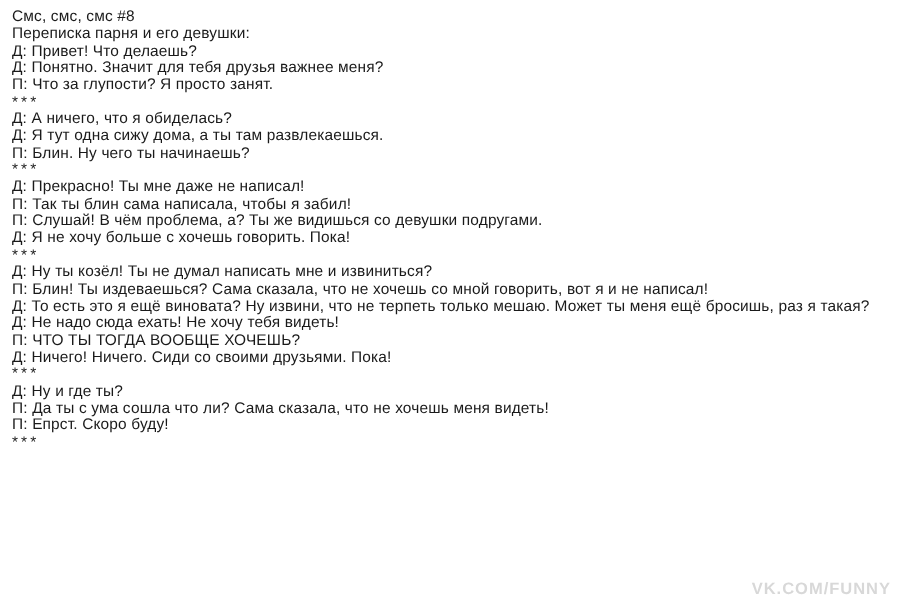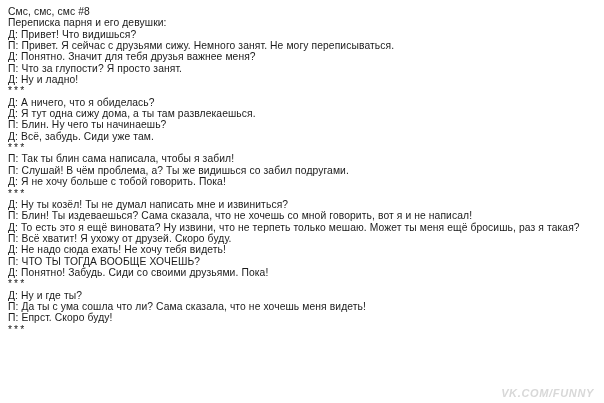--- a/index.html
+++ b/index.html
@@ -54,7 +54,7 @@
 <div id="page">
     <div class="line">Смс, смс, смс #8</div>
     <div class="line">Переписка парня и его девушки:</div>
-    <div class="line">Д: Привет! Что видишься?</div>
+    <div class="line">Д: Привет! Что делаешь?</div>
     <div class="line">П: Привет. Я сейчас с друзьями сижу. Немного занят. Не могу переписываться.</div>
     <div class="line">Д: Понятно. Значит для тебя друзья важнее меня?</div>
     <div class="line">П: Что за глупости? Я просто занят.</div>

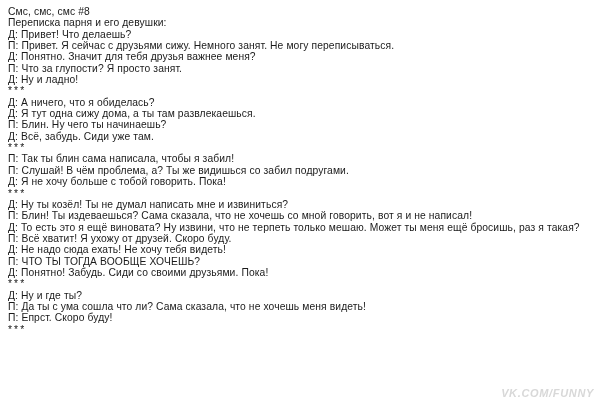--- a/index.html
+++ b/index.html
@@ -55,7 +55,6 @@
     <div class="line">Смс, смс, смс #8</div>
     <div class="line">Переписка парня и его девушки:</div>
     <div class="line">Д: Привет! Что делаешь?</div>
-    <div class="line">П: Привет. Я сейчас с друзьями сижу. Немного занят. Не могу переписываться.</div>
     <div class="line">Д: Понятно. Значит для тебя друзья важнее меня?</div>
     <div class="line">П: Что за глупости? Я просто занят.</div>
     <div class="line">Д: Ну и ладно!</div>

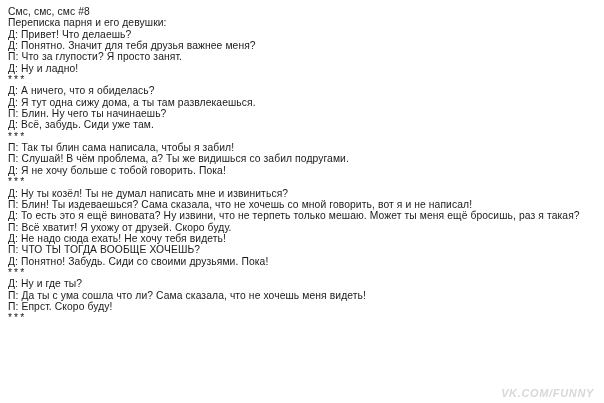--- a/index.html
+++ b/index.html
@@ -57,7 +57,6 @@
     <div class="line">Д: Привет! Что делаешь?</div>
     <div class="line">Д: Понятно. Значит для тебя друзья важнее меня?</div>
     <div class="line">П: Что за глупости? Я просто занят.</div>
-    <div class="line">Д: Ну и ладно!</div>
     <div class="sep">***</div>
     <div class="line">Д: А ничего, что я обиделась?</div>
     <div class="line">Д: Я тут одна сижу дома, а ты там развлекаешься.</div>

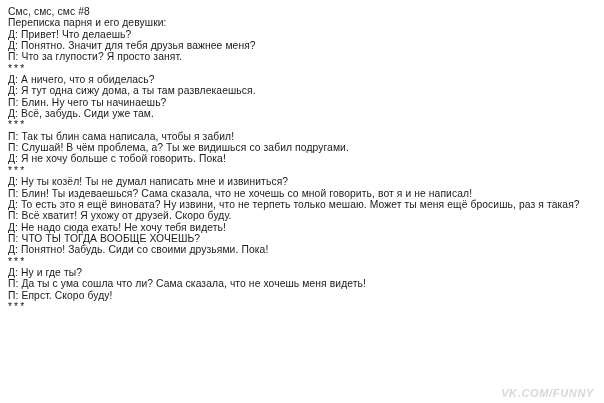--- a/index.html
+++ b/index.html
@@ -61,7 +61,6 @@
     <div class="line">Д: А ничего, что я обиделась?</div>
     <div class="line">Д: Я тут одна сижу дома, а ты там развлекаешься.</div>
     <div class="line">П: Блин. Ну чего ты начинаешь?</div>
-    <div class="line">Д: Всё, забудь. Сиди уже там.</div>
     <div class="sep">***</div>
     <div class="line">П: Так ты блин сама написала, чтобы я забил!</div>
     <div class="line">П: Слушай! В чём проблема, а? Ты же видишься со забил подругами.</div>

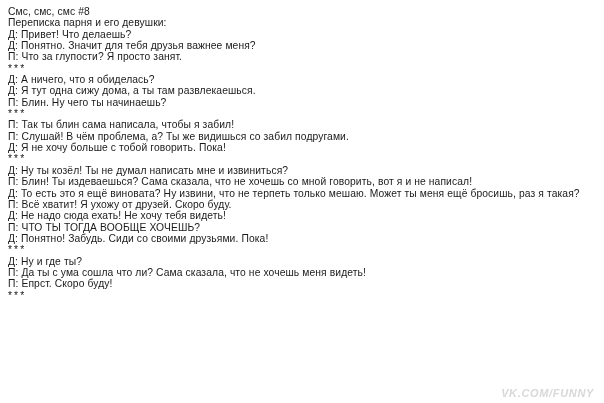--- a/index.html
+++ b/index.html
@@ -62,6 +62,7 @@
     <div class="line">Д: Я тут одна сижу дома, а ты там развлекаешься.</div>
     <div class="line">П: Блин. Ну чего ты начинаешь?</div>
     <div class="sep">***</div>
+    <div class="line">Д: Прекрасно! Ты мне даже не написал!</div>
     <div class="line">П: Так ты блин сама написала, чтобы я забил!</div>
     <div class="line">П: Слушай! В чём проблема, а? Ты же видишься со забил подругами.</div>
     <div class="line">Д: Я не хочу больше с тобой говорить. Пока!</div>

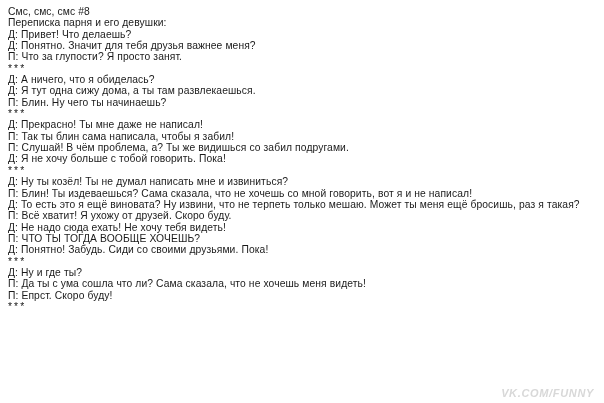--- a/index.html
+++ b/index.html
@@ -64,7 +64,7 @@
     <div class="sep">***</div>
     <div class="line">Д: Прекрасно! Ты мне даже не написал!</div>
     <div class="line">П: Так ты блин сама написала, чтобы я забил!</div>
-    <div class="line">П: Слушай! В чём проблема, а? Ты же видишься со забил подругами.</div>
+    <div class="line">П: Слушай! В чём проблема, а? Ты же видишься со девушки подругами.</div>
     <div class="line">Д: Я не хочу больше с тобой говорить. Пока!</div>
     <div class="sep">***</div>
     <div class="line">Д: Ну ты козёл! Ты не думал написать мне и извиниться?</div>

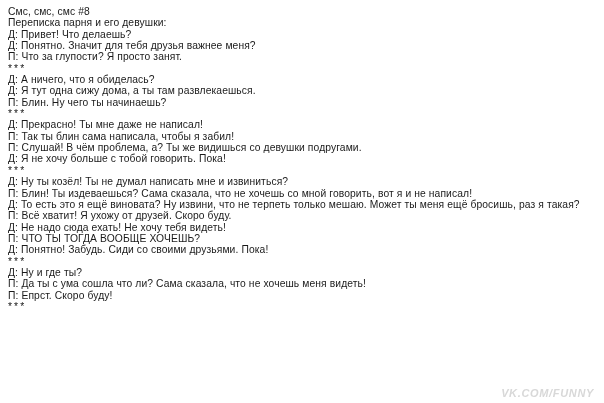--- a/index.html
+++ b/index.html
@@ -65,7 +65,7 @@
     <div class="line">Д: Прекрасно! Ты мне даже не написал!</div>
     <div class="line">П: Так ты блин сама написала, чтобы я забил!</div>
     <div class="line">П: Слушай! В чём проблема, а? Ты же видишься со девушки подругами.</div>
-    <div class="line">Д: Я не хочу больше с тобой говорить. Пока!</div>
+    <div class="line">Д: Я не хочу больше с хочешь говорить. Пока!</div>
     <div class="sep">***</div>
     <div class="line">Д: Ну ты козёл! Ты не думал написать мне и извиниться?</div>
     <div class="line">П: Блин! Ты издеваешься? Сама сказала, что не хочешь со мной говорить, вот я и не написал!</div>

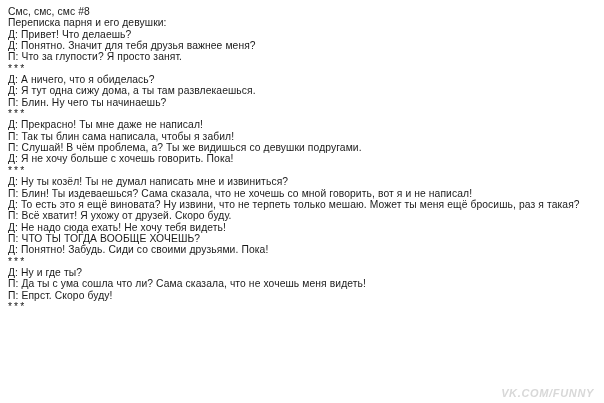--- a/index.html
+++ b/index.html
@@ -70,7 +70,6 @@
     <div class="line">Д: Ну ты козёл! Ты не думал написать мне и извиниться?</div>
     <div class="line">П: Блин! Ты издеваешься? Сама сказала, что не хочешь со мной говорить, вот я и не написал!</div>
     <div class="line">Д: То есть это я ещё виновата? Ну извини, что не терпеть только мешаю. Может ты меня ещё бросишь, раз я такая?</div>
-    <div class="line">П: Всё хватит! Я ухожу от друзей. Скоро буду.</div>
     <div class="line">Д: Не надо сюда ехать! Не хочу тебя видеть!</div>
     <div class="line">П: ЧТО ТЫ ТОГДА ВООБЩЕ ХОЧЕШЬ?</div>
     <div class="line">Д: Понятно! Забудь. Сиди со своими друзьями. Пока!</div>

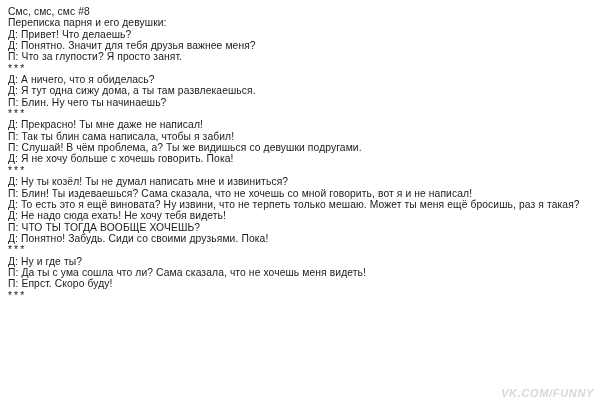--- a/index.html
+++ b/index.html
@@ -72,7 +72,7 @@
     <div class="line">Д: То есть это я ещё виновата? Ну извини, что не терпеть только мешаю. Может ты меня ещё бросишь, раз я такая?</div>
     <div class="line">Д: Не надо сюда ехать! Не хочу тебя видеть!</div>
     <div class="line">П: ЧТО ТЫ ТОГДА ВООБЩЕ ХОЧЕШЬ?</div>
-    <div class="line">Д: Понятно! Забудь. Сиди со своими друзьями. Пока!</div>
+    <div class="line">Д: Ничего! Ничего. Сиди со своими друзьями. Пока!</div>
     <div class="sep">***</div>
     <div class="line">Д: Ну и где ты?</div>
     <div class="line">П: Да ты с ума сошла что ли? Сама сказала, что не хочешь меня видеть!</div>

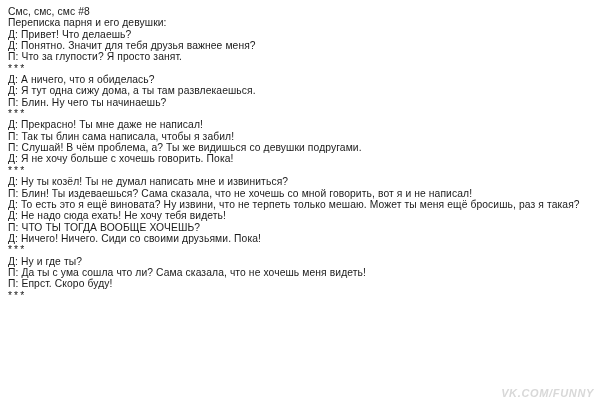--- a/index.html
+++ b/index.html
@@ -41,7 +41,6 @@
     right: 10px;
     bottom: 4px;
     font-size: 11px;
-    font-style: italic;
     font-weight: bold;
     color: #d8d8d8;
     letter-spacing: 0.06em;

